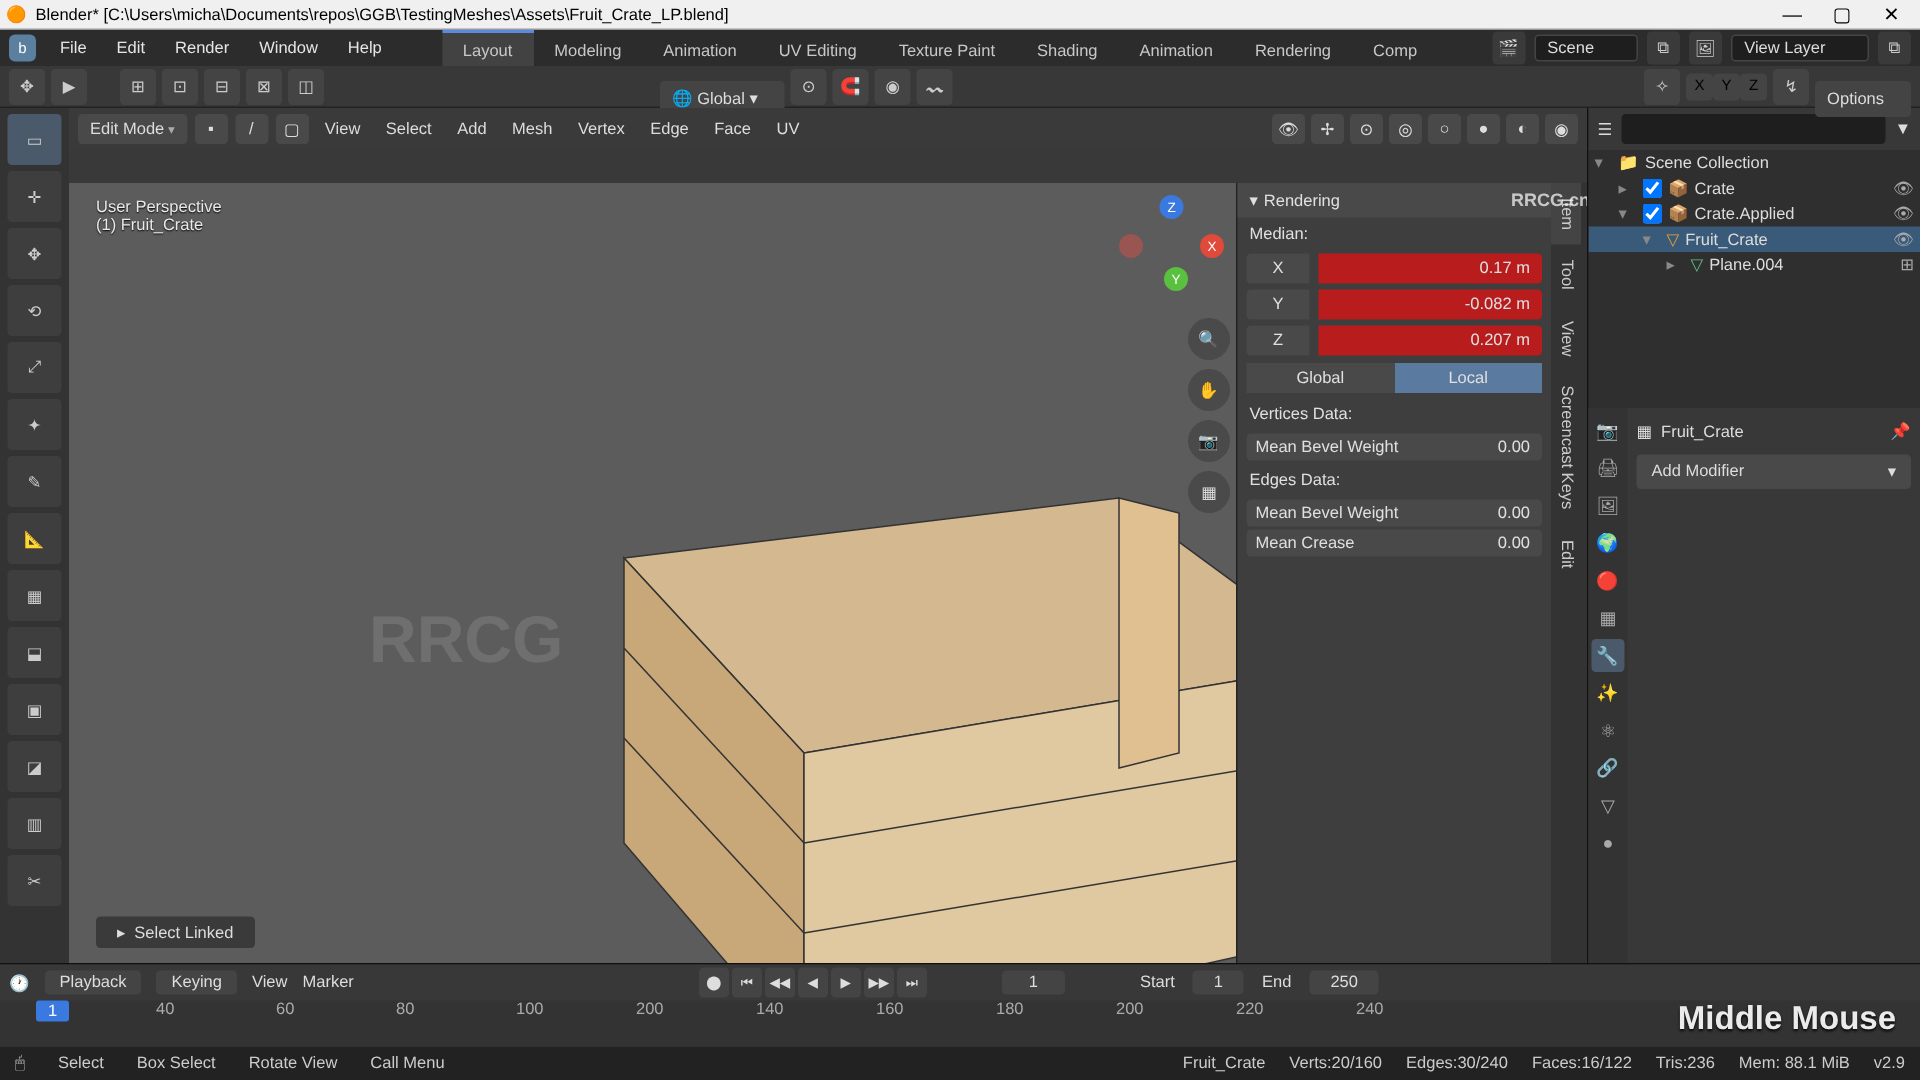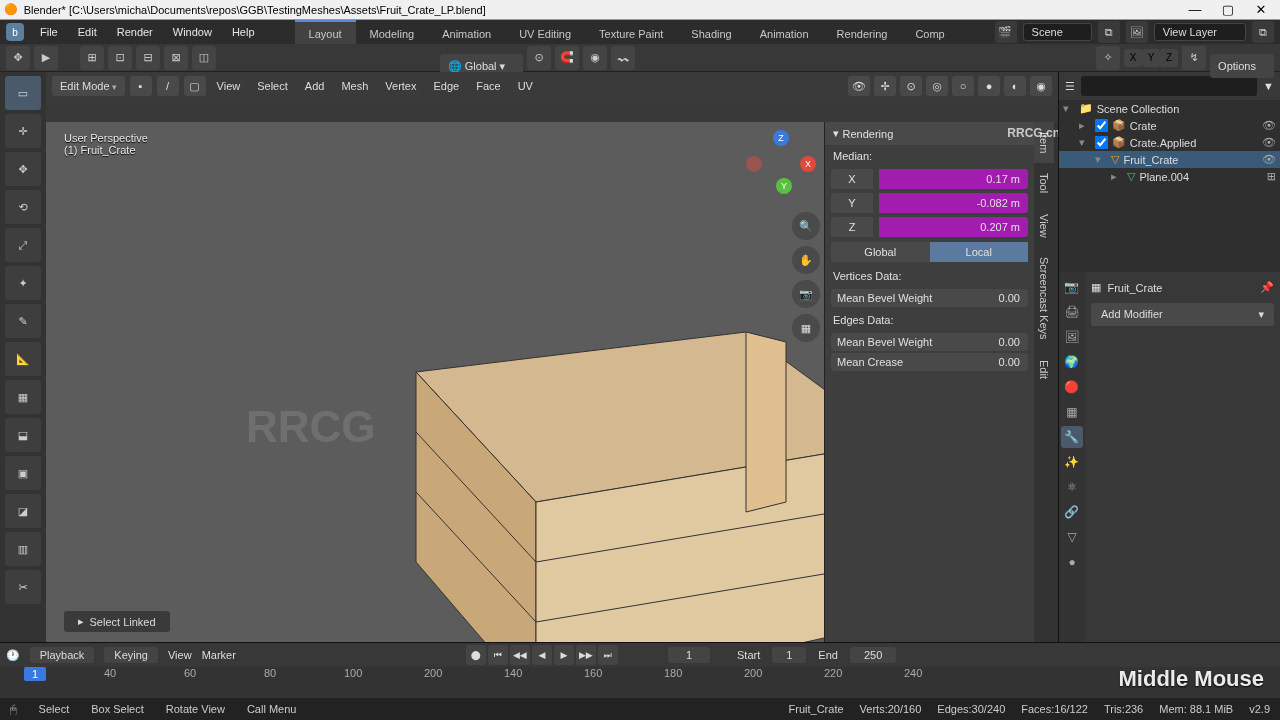--- a/index.html
+++ b/index.html
@@ -41,7 +41,7 @@
 .n-panel .header { background:#494949; padding:5px 8px; display:flex; align-items:center; gap:4px;}
 .n-panel .row { display:flex; align-items:center; padding:2px 6px; gap:6px;}
 .n-panel .row .lbl { width: 42px; text-align:center; background:#494949; border-radius:3px 0 0 3px; line-height:20px;}
-.n-panel .row .val { flex:1; background:#a21caf; border-radius:0 3px 3px 0; line-height:20px; text-align:right; padding-right:8px;}
+.n-panel .row .val { flex:1; background:#b91c1c; border-radius:0 3px 3px 0; line-height:20px; text-align:right; padding-right:8px;}
 .n-panel .btnrow { display:flex; gap:0; margin:3px 6px;}
 .n-panel .btnrow span { flex:1; text-align:center; background:#494949; line-height:20px;}
 .n-panel .btnrow span.active { background:#5a7a9f; }

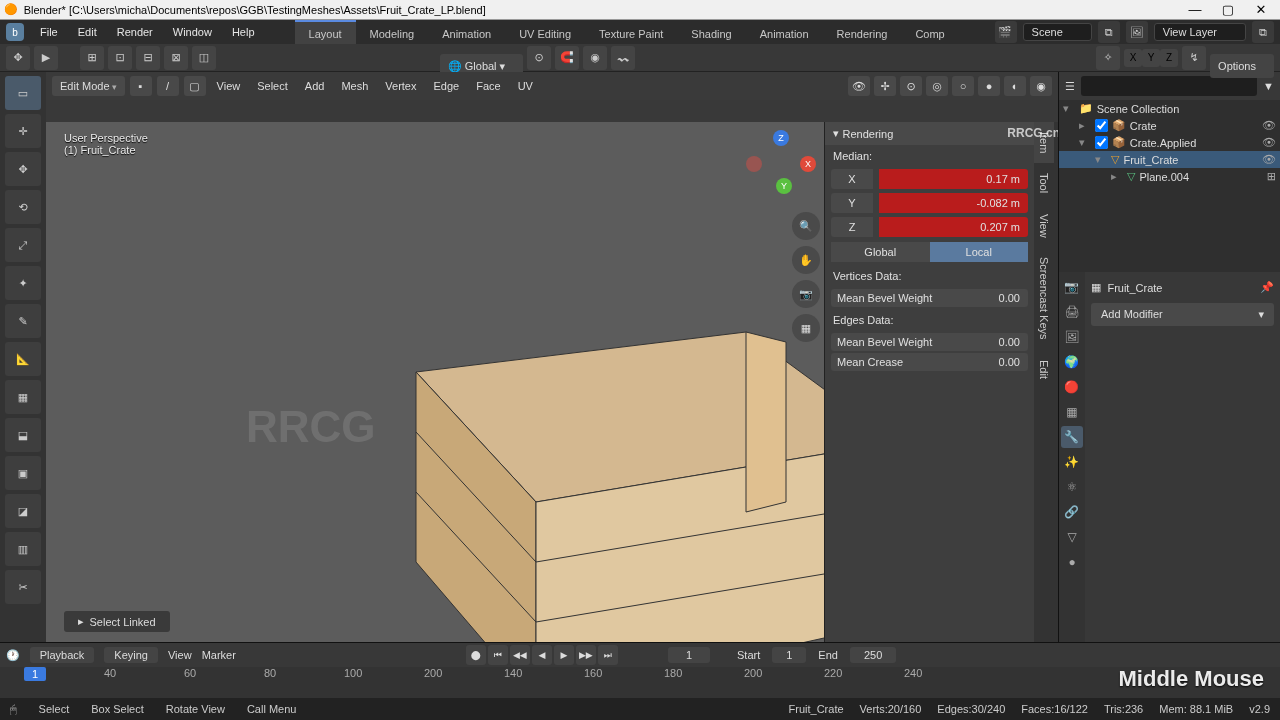--- a/index.html
+++ b/index.html
@@ -76,7 +76,7 @@
 .transport { display:flex; gap:2px; margin-left: 220px;}
 .transport span{width:20px;height:20px;background:#444;border-radius:3px;display:flex;align-items:center;justify-content:center;font-size:9px;}
 .frame-box { background:#444; padding:2px 18px; border-radius:3px; margin-left:40px;}
-.se-box { display:flex; gap:4px; margin-left:9px;text-align:right;}
+.se-box { display:flex; gap:4px; margin-left:32px;text-align:right;}
 .se-box .lbl{padding:2px 8px;}
 .se-box .num{background:#444;padding:2px 14px;border-radius:3px;}
 .ruler { height:18px; display:flex; color:#aaa; padding-left:24px; position:relative;}

